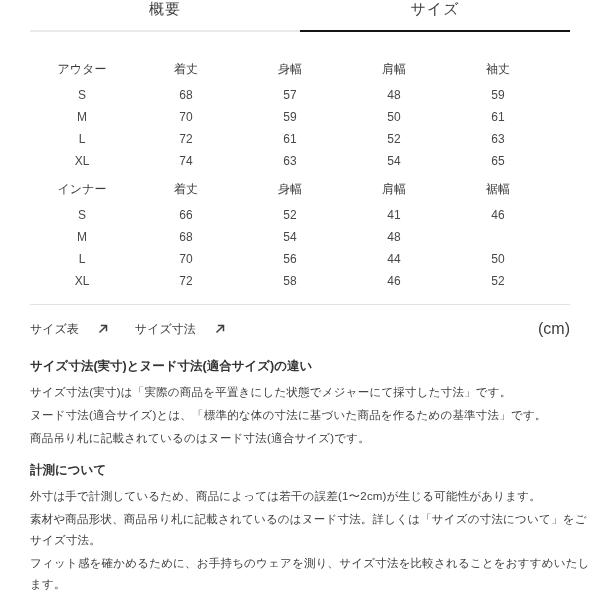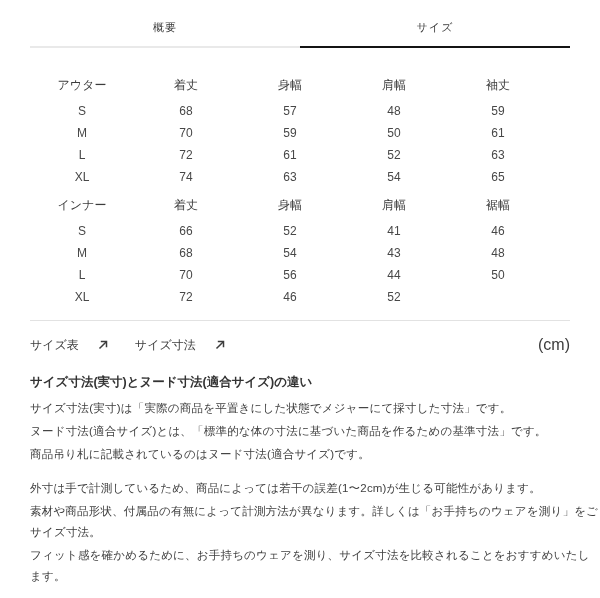--- a/index.html
+++ b/index.html
@@ -14,8 +14,8 @@
   
   .tabs { display: flex; }
   .tab {
-    flex: 1; text-align: center; font-size: 11px; color: #3c3c3c;
-    padding: 20px 0 11px; border-bottom: 2px solid #e9e9e9;
+    flex: 1; text-align: center; font-size: 15px; color: #3c3c3c;
+    padding: 0 0 11px; border-bottom: 2px solid #e9e9e9;
     letter-spacing: 1px; cursor: pointer;
   }
   .tab.active { border-bottom-color: #141414; }

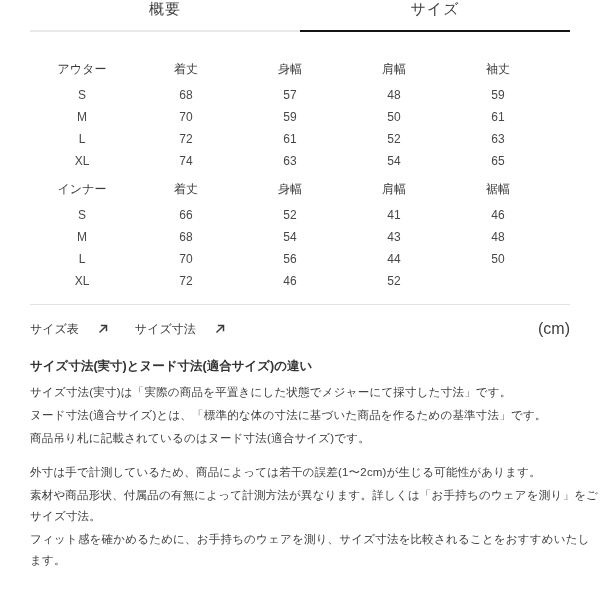--- a/index.html
+++ b/index.html
@@ -125,7 +125,6 @@
           <div class="tcell col-label">M</div>
           <div class="tcell">68</div>
           <div class="tcell">54</div>
-          <div class="tcell">43</div>
           <div class="tcell">48</div>
         </div>
         <div class="trow">

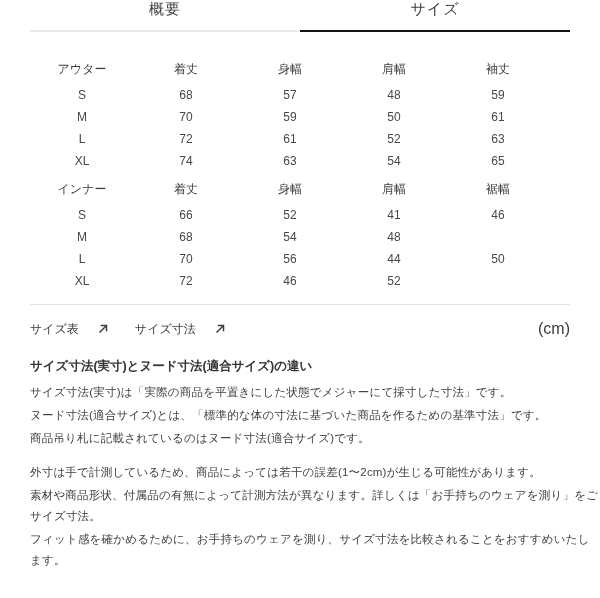--- a/index.html
+++ b/index.html
@@ -137,6 +137,7 @@
         <div class="trow">
           <div class="tcell col-label">XL</div>
           <div class="tcell">72</div>
+          <div class="tcell">58</div>
           <div class="tcell">46</div>
           <div class="tcell">52</div>
         </div>

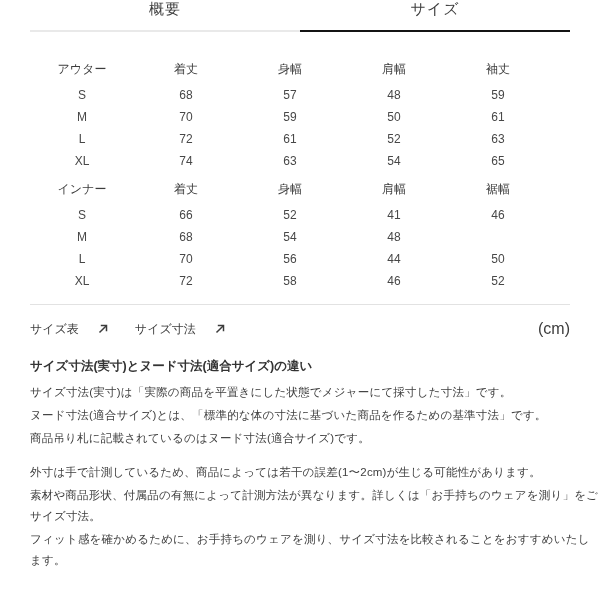--- a/index.html
+++ b/index.html
@@ -182,6 +182,7 @@
         </p>
       </section>
       <section class="text-section">
+        <h3 class="section-heading">計測について</h3>
         <p class="para">
           <span class="line">外寸は手で計測しているため、商品によっては若干の誤差(1〜2cm)が生じる可能性があります。</span>
         </p>

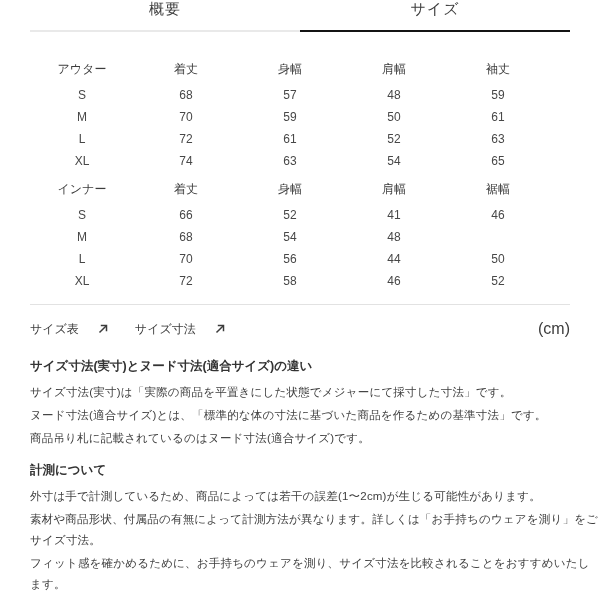--- a/index.html
+++ b/index.html
@@ -187,7 +187,7 @@
           <span class="line">外寸は手で計測しているため、商品によっては若干の誤差(1〜2cm)が生じる可能性があります。</span>
         </p>
         <p class="para">
-          <span class="line">素材や商品形状、付属品の有無によって計測方法が異なります。詳しくは「お手持ちのウェアを測り」をご</span>
+          <span class="line">素材や商品形状、商品吊り札に記載されているのはヌード寸法。詳しくは「サイズの寸法について」をご</span>
           <span class="line">サイズ寸法。</span>
         </p>
         <p class="para">

